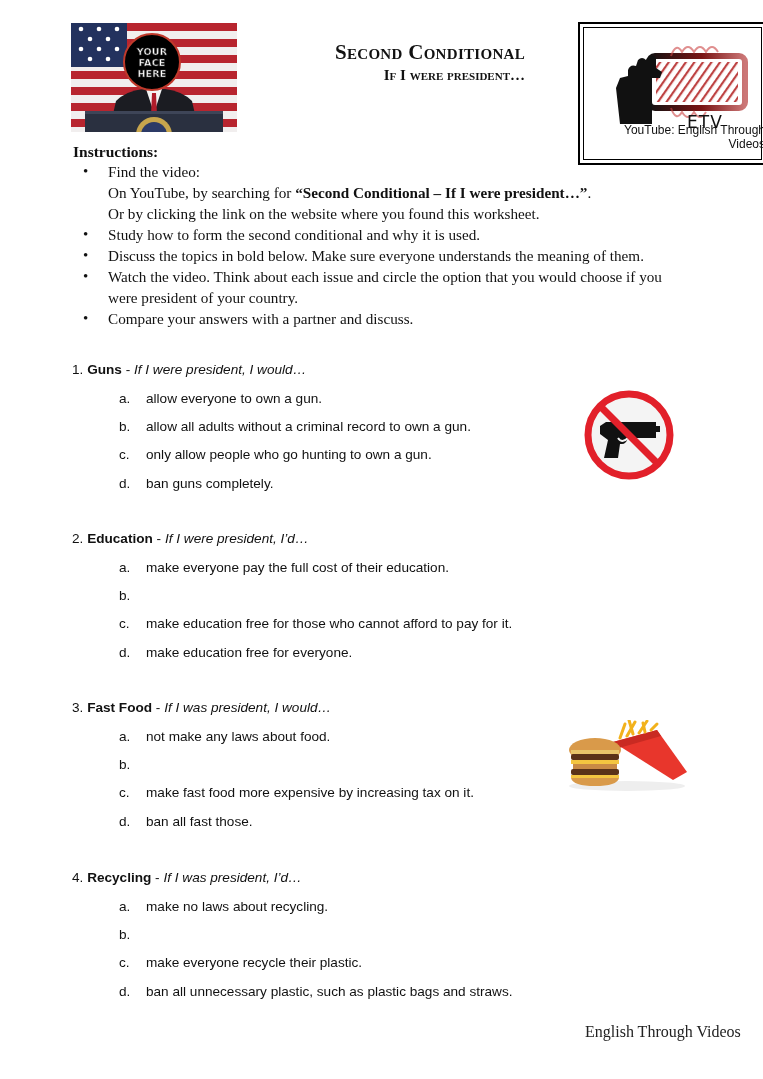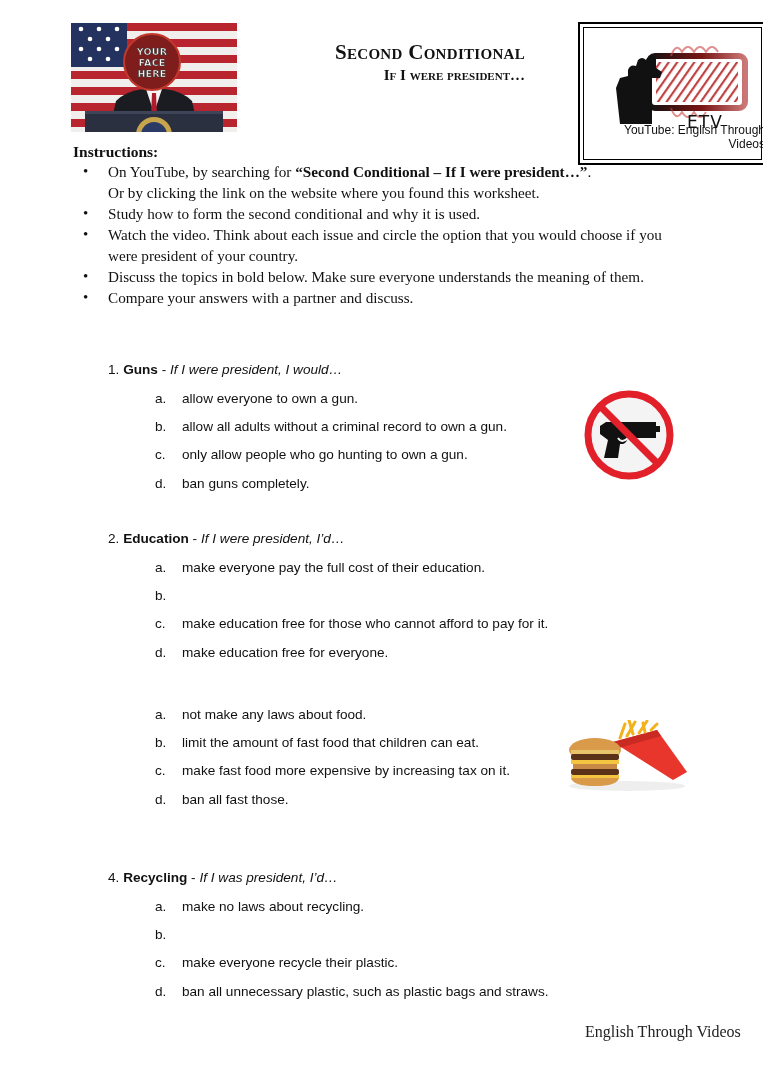--- a/index.html
+++ b/index.html
@@ -8,7 +8,7 @@
     
     #photo { position: absolute; left: 71px; top: 23px; width: 166px; height: 109px; overflow: hidden; background: #b23a3a; }
     #photo svg { display: block; }
-    .face-text { position: absolute; left: 52px; top: 10px; width: 54px; height: 54px; border-radius: 50%; background: #7f1d1d; border: 2px solid #c0392b;
+    .face-text { position: absolute; left: 52px; top: 10px; width: 54px; height: 54px; border-radius: 50%; background: #000000; border: 2px solid #c0392b;
                  display: flex; flex-direction: column; align-items: center; justify-content: center;
                  font-family: "DejaVu Sans", sans-serif; font-weight: bold; font-size: 9.5px; line-height: 11px; color: #fff;
                  -webkit-text-stroke: 0.6px #333; text-align: center; letter-spacing: 0.2px; }

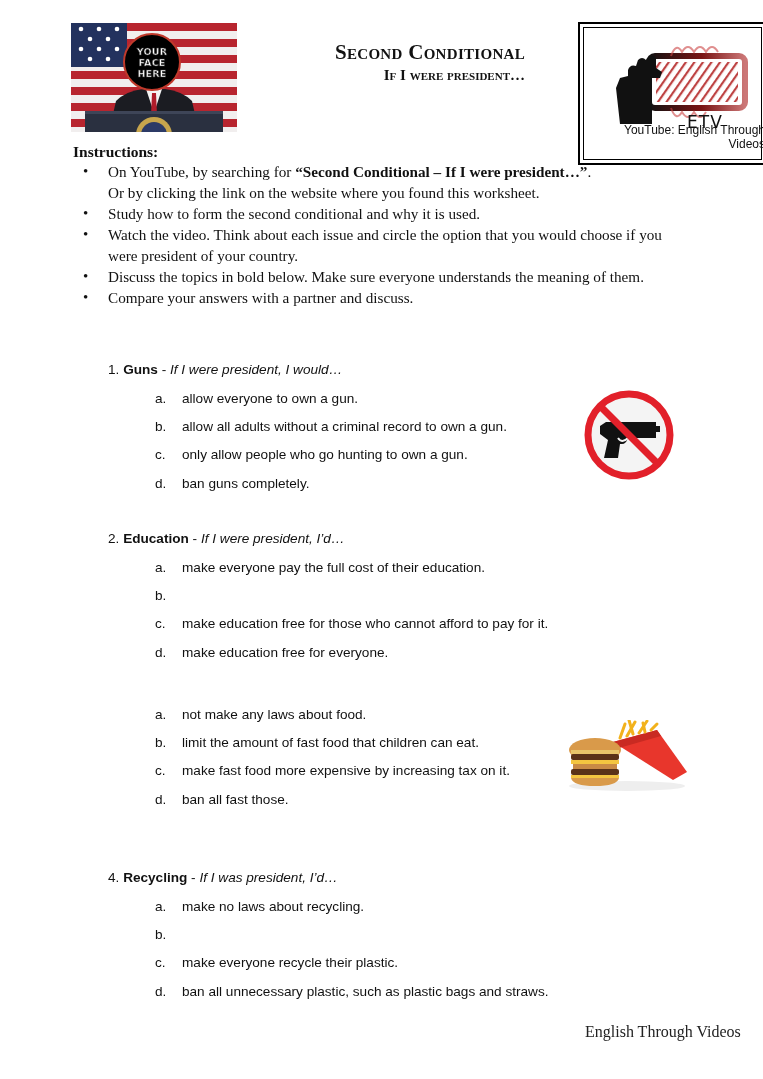--- a/index.html
+++ b/index.html
@@ -124,6 +124,7 @@
 <div id="instr-title">Instructions:</div>
 <div id="instr">
   <div class="bullet">
+    <div>Find the video:</div>
     <div><span>On YouTube, by searching for </span><b>“Second Conditional – If I were president…”</b><span>.</span></div>
     <div>Or by clicking the link on the website where you found this worksheet.</div>
   </div>

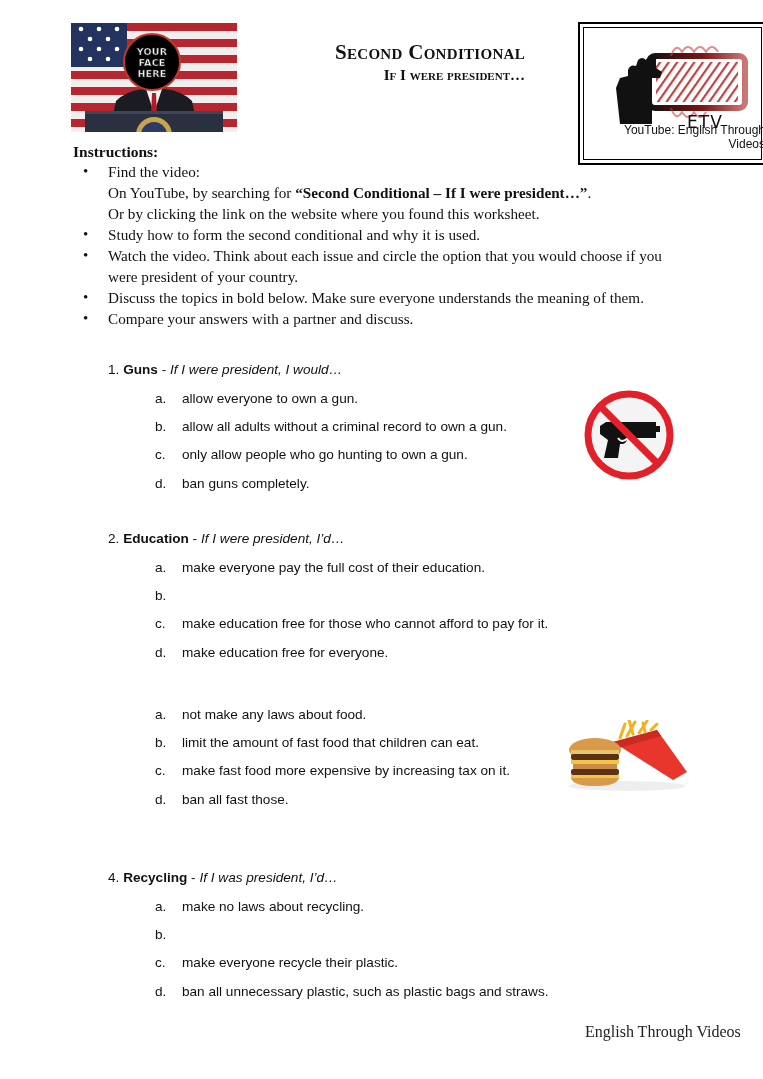--- a/index.html
+++ b/index.html
@@ -129,8 +129,8 @@
     <div>Or by clicking the link on the website where you found this worksheet.</div>
   </div>
   <div class="bullet">Study how to form the second conditional and why it is used.</div>
+  <div class="bullet">Discuss the topics in bold below. Make sure everyone understands the meaning of them.</div>
   <div class="bullet" style="padding-right:40px">Watch the video. Think about each issue and circle the option that you would choose if you were president of your country.</div>
-  <div class="bullet">Discuss the topics in bold below. Make sure everyone understands the meaning of them.</div>
   <div class="bullet">Compare your answers with a partner and discuss.</div>
 </div>
 

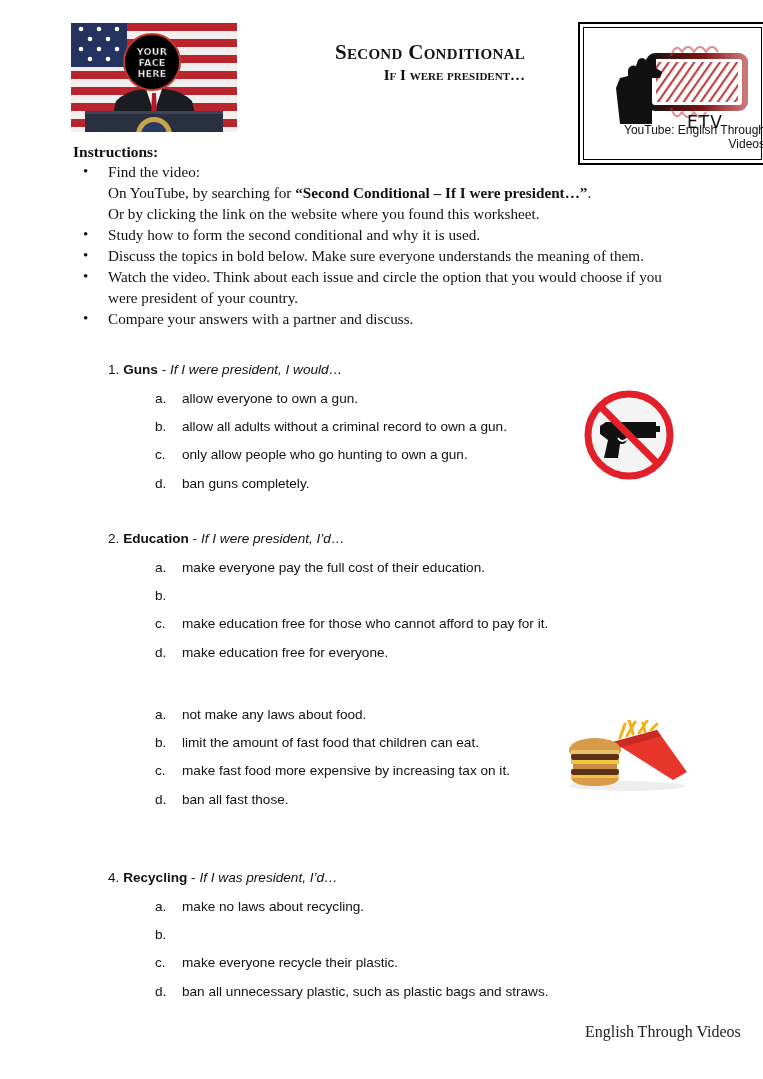--- a/index.html
+++ b/index.html
@@ -32,7 +32,7 @@
     #instr b { font-weight: bold; }
 
     
-    .question { position: absolute; left: 72px; font-family: "Liberation Sans", "DejaVu Sans", sans-serif; font-size: 13.6px; margin-left: 36px; }
+    .question { position: absolute; left: 72px; font-family: "Liberation Sans", "DejaVu Sans", sans-serif; font-size: 13.6px; }
     .q-head { margin-bottom: 7px; }
     .q-head .topic { font-weight: bold; }
     .q-head .prompt { font-style: italic; }

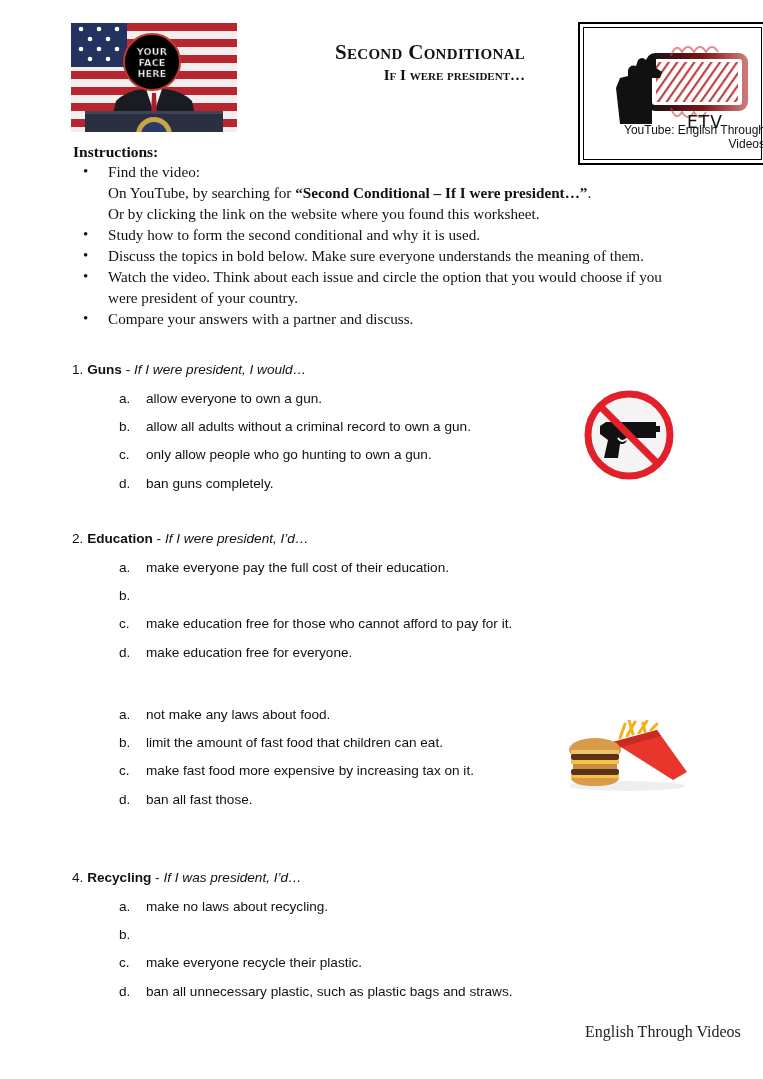--- a/index.html
+++ b/index.html
@@ -174,6 +174,7 @@
 </div>
 
 <div class="question" style="top:700px">
+  <div class="q-head"><span>3.</span> <span class="topic">Fast Food</span><span> - </span><span class="prompt">If I was president, I would…</span></div>
   <div class="option">
       <span class="letter">a.</span>
       <span class="text">not make any laws about food.</span>

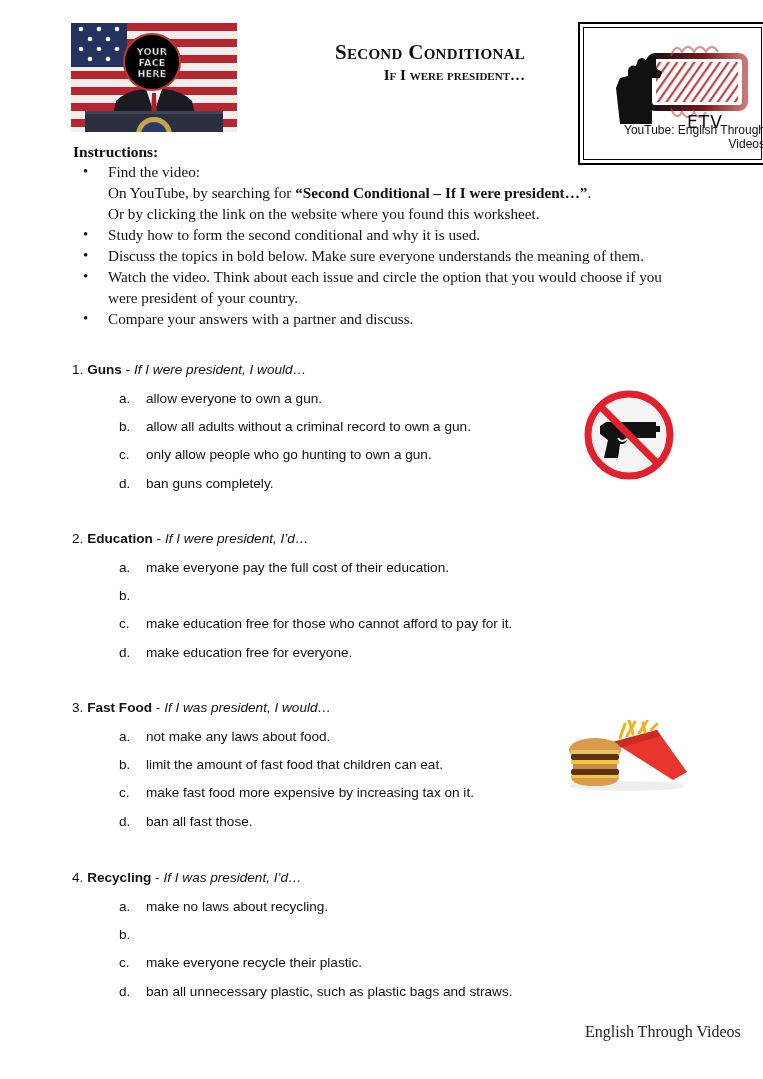--- a/index.html
+++ b/index.html
@@ -181,7 +181,6 @@
     </div>
   <div class="option">
       <span class="letter">b.</span>
-      <span class="text">limit the amount of fast food that children can eat.</span>
     </div>
   <div class="option">
       <span class="letter">c.</span>

